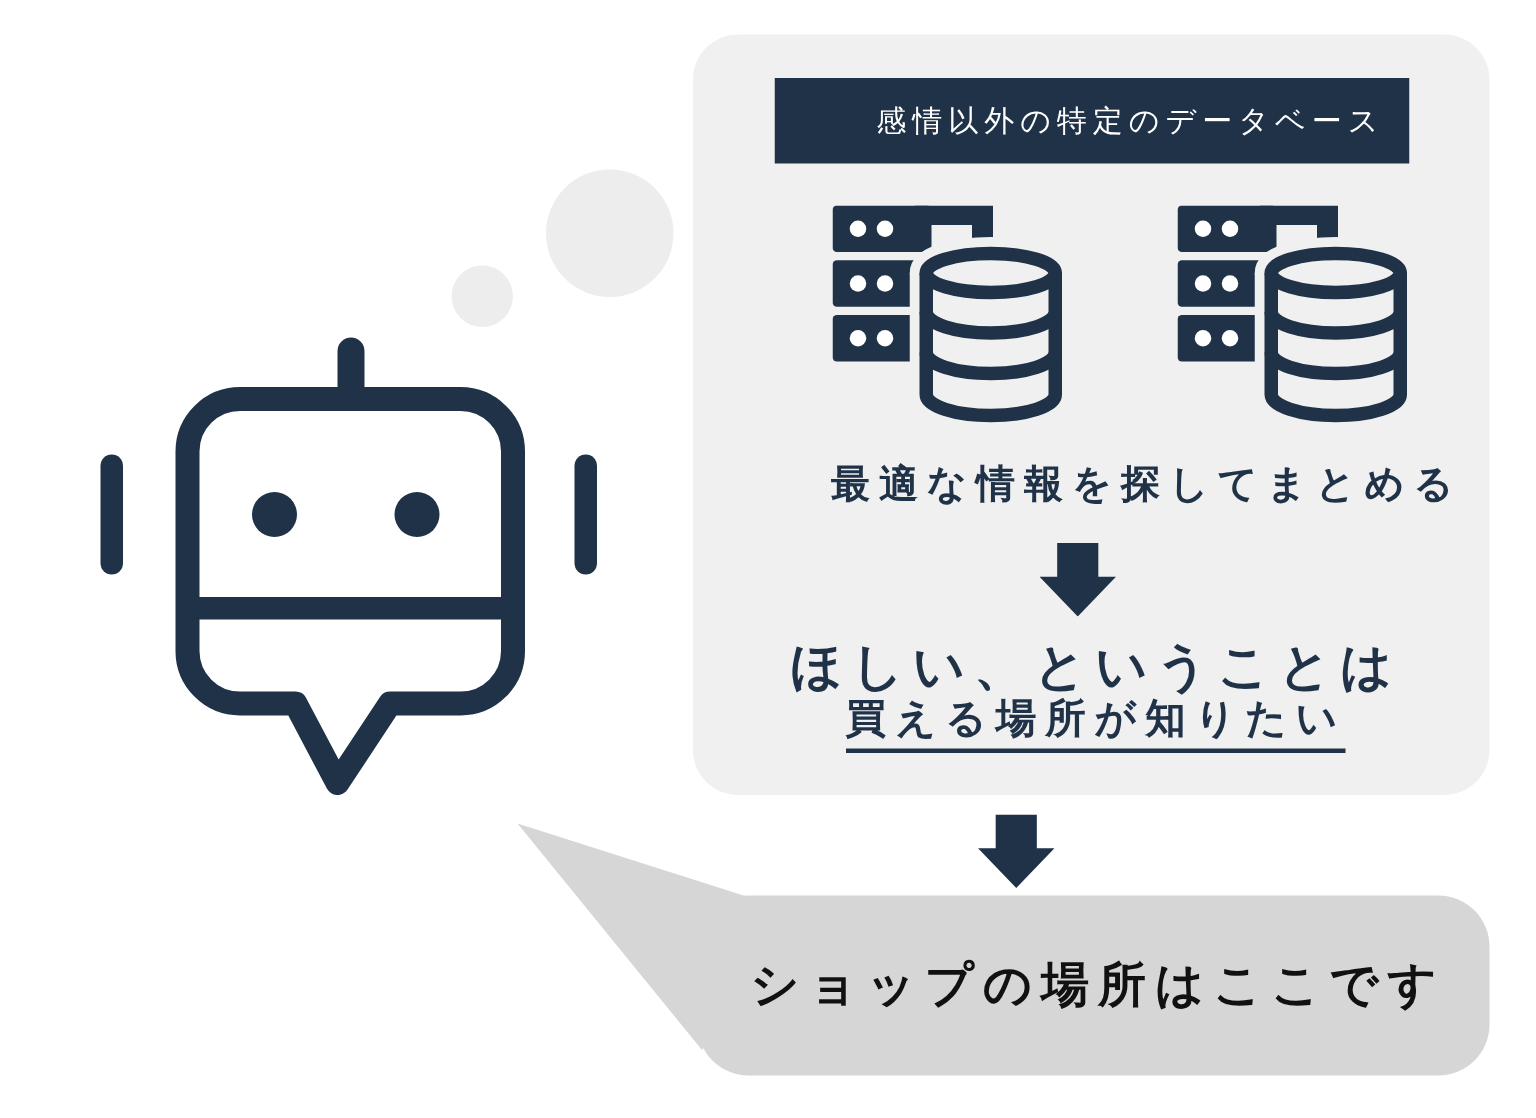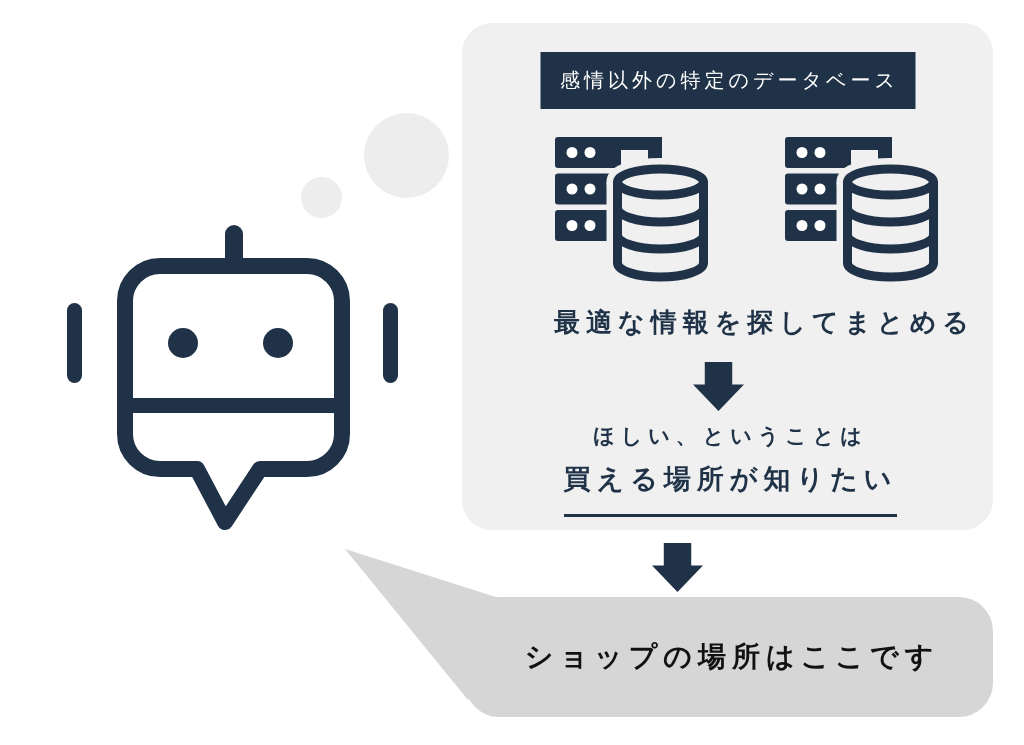--- a/index.html
+++ b/index.html
@@ -30,7 +30,7 @@
     position:absolute;top:29px;left:50%;transform:translateX(-50%);
     width:375px;height:57px;background:#1f3247;color:#ffffff;
     display:flex;align-items:center;justify-content:center;
-    font-size:20px;font-weight:500;letter-spacing:4px;text-indent:4px;white-space:nowrap;
+    font-size:20px;font-weight:500;letter-spacing:4px;text-indent:4px;white-space:nowrap;padding-left:48px;
   }
   .db-icon{position:absolute;top:114px;width:153px;height:148px;}
   .db-icon.left{left:93px;}

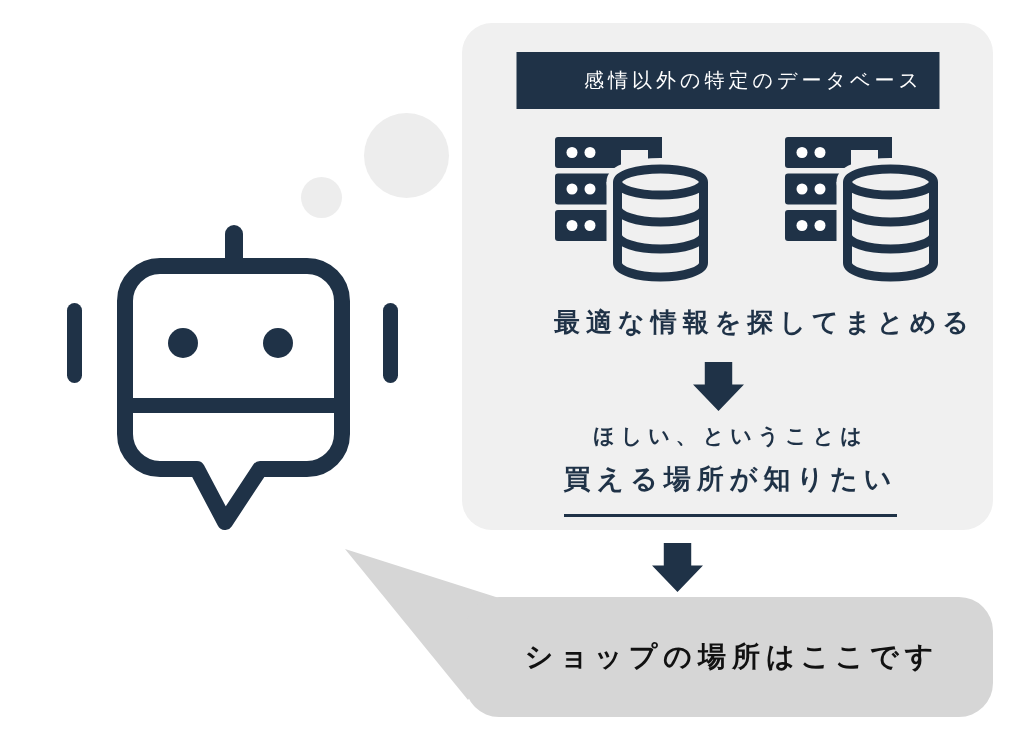--- a/index.html
+++ b/index.html
@@ -42,7 +42,7 @@
   .arrow1{position:absolute;left:231px;top:339px;width:51px;height:49px;}
   .panel-line1{
     position:absolute;top:399px;width:100%;text-align:center;
-    color:#1f3247;font-size:21px;font-weight:bold;letter-spacing:6px;text-indent:6px;white-space:nowrap;
+    color:#1f3247;font-size:34px;font-weight:bold;letter-spacing:6px;text-indent:6px;white-space:nowrap;
   }
   .panel-line2{
     position:absolute;top:438px;width:100%;text-align:center;

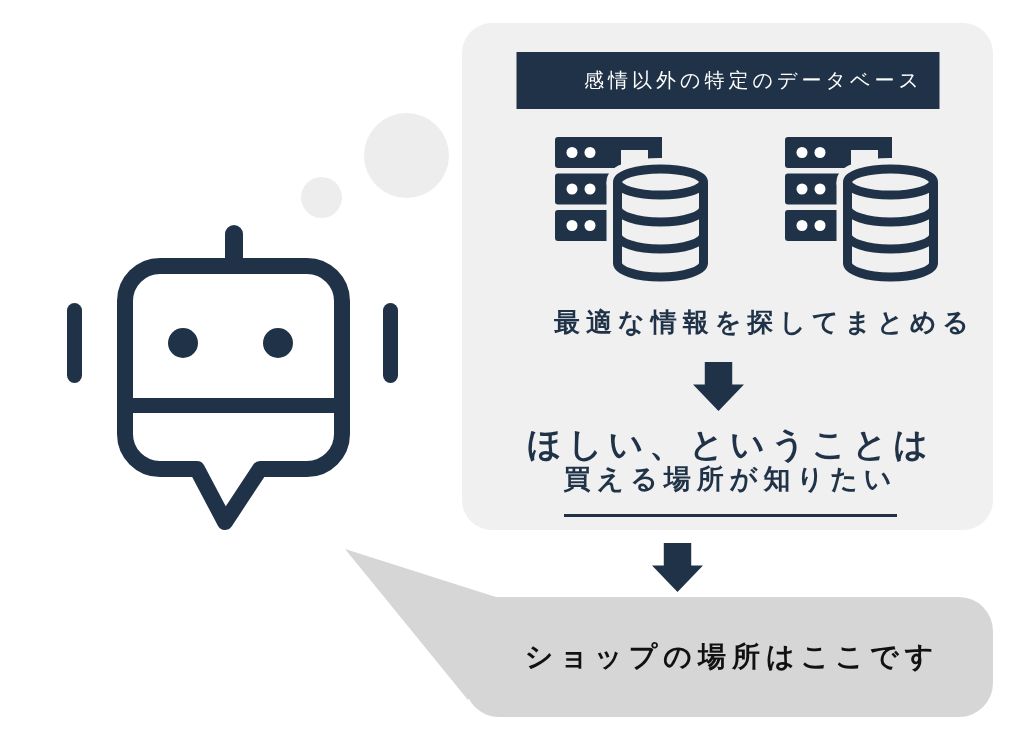--- a/index.html
+++ b/index.html
@@ -48,7 +48,7 @@
     position:absolute;top:438px;width:100%;text-align:center;
     color:#1f3247;font-size:27px;font-weight:bold;letter-spacing:6px;text-indent:6px;white-space:nowrap;
   }
-  .panel-line2 .underline{border-bottom:3px solid #1f3247;padding-bottom:20px;}
+  .panel-line2 .underline{border-bottom:3px solid #1f3247;padding-bottom:5px;}
   
   .arrow2{position:absolute;left:652px;top:543px;width:51px;height:49px;}
   

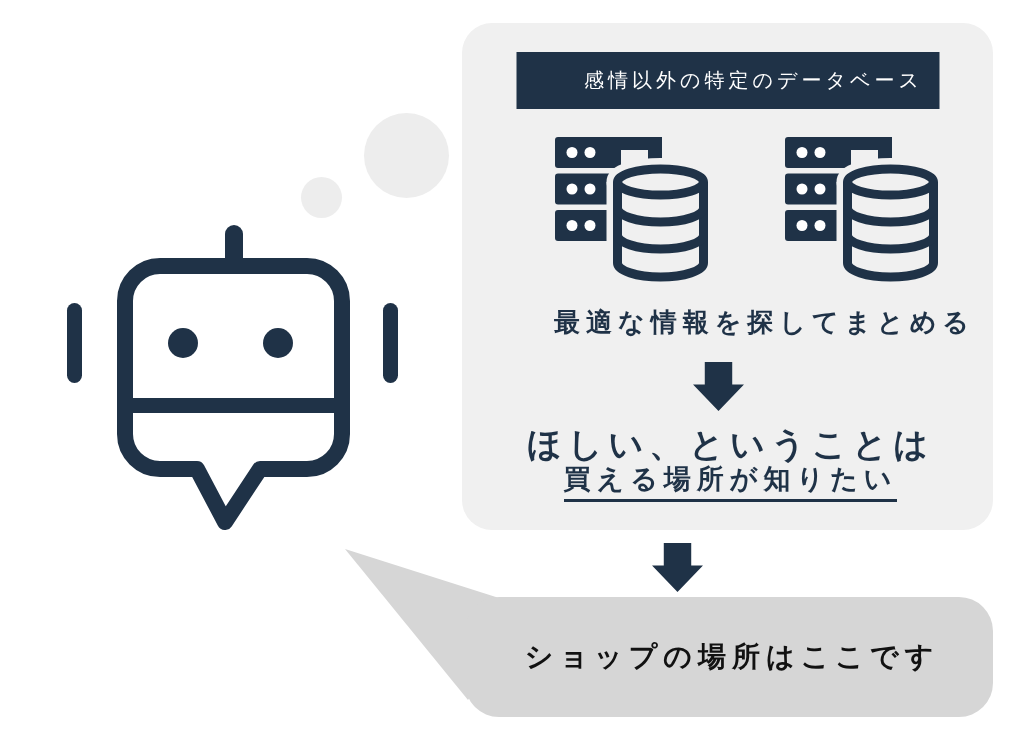--- a/index.html
+++ b/index.html
@@ -57,7 +57,7 @@
     position:absolute;left:465px;top:597px;width:528px;height:120px;
     background:#d6d6d6;border-radius:34px;
     display:flex;align-items:center;justify-content:center;
-    color:#111111;font-size:28px;font-weight:bold;letter-spacing:6px;text-indent:6px;white-space:nowrap;
+    color:#111111;font-size:32px;font-weight:bold;letter-spacing:6px;text-indent:6px;white-space:nowrap;
   }
 </style>
 </head>

